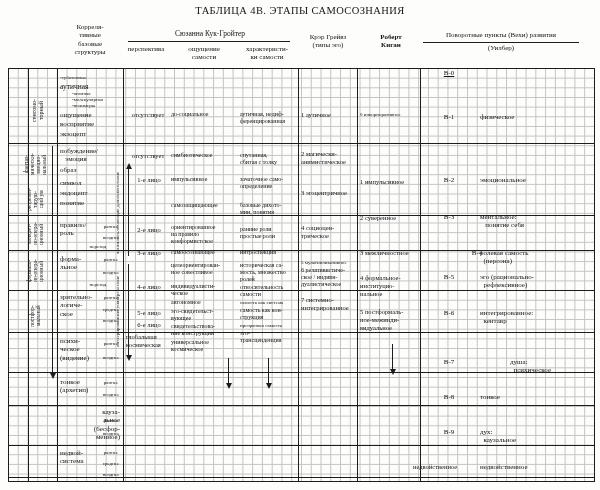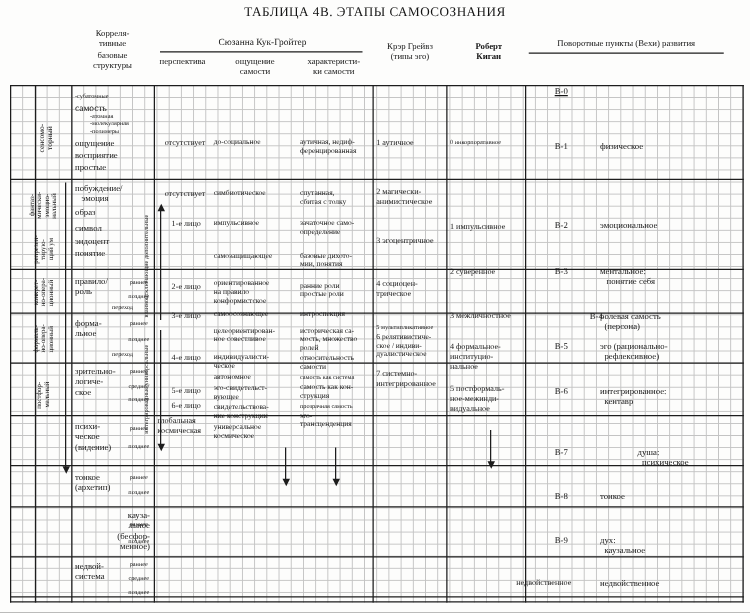--- a/index.html
+++ b/index.html
@@ -47,6 +47,7 @@
 Киган</div>
   <div class="t c f7" style="left:418px;top:31px;width:166px;">Поворотные пункты (Вехи) развития</div>
   <div class="hl" style="left:423px;top:42px;width:156px;"></div>
+  <div class="t c f7" style="left:418px;top:44px;width:166px;">(Уилбер)</div>
 
   <div id="grid"></div>
 

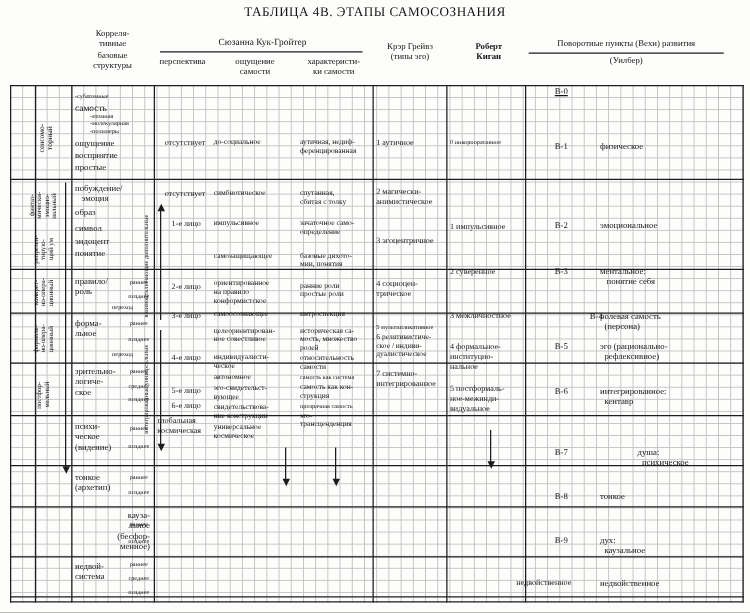--- a/index.html
+++ b/index.html
@@ -94,7 +94,7 @@
   <div class="ahd" style="left:50px;top:373px;"></div>
 
   <div class="t b f5" style="left:60px;top:75px;width:60px;">-субатомные</div>
-  <div class="t b f75" style="left:60px;top:82px;width:60px;">самость</div>
+  <div class="t b f75" style="left:60px;top:82px;width:60px;">аутичная</div>
   <div class="t f5" style="left:72px;top:91px;width:50px;">-атомная
 -молекулярная
 -полимеры</div>

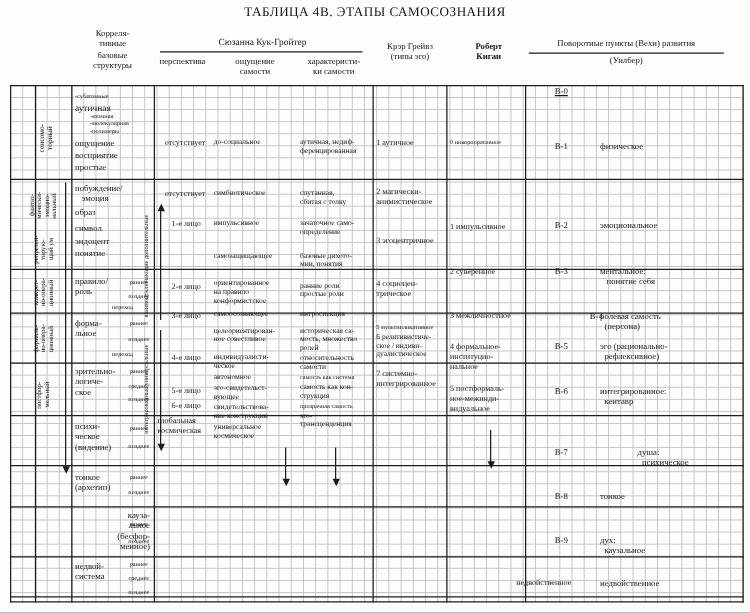--- a/index.html
+++ b/index.html
@@ -100,7 +100,7 @@
 -полимеры</div>
   <div class="t b f7" style="left:60px;top:111px;width:60px;">ощущение</div>
   <div class="t b f7" style="left:60px;top:120px;width:60px;">восприятие</div>
-  <div class="t b f7" style="left:60px;top:130px;width:60px;">простые</div>
+  <div class="t b f7" style="left:60px;top:130px;width:60px;">экзоцепт</div>
   <div class="t b f7" style="left:60px;top:147px;width:60px;">побуждение/
 &nbsp;&nbsp;&nbsp;эмоция</div>
   <div class="t b f7" style="left:60px;top:166px;width:60px;">образ</div>

